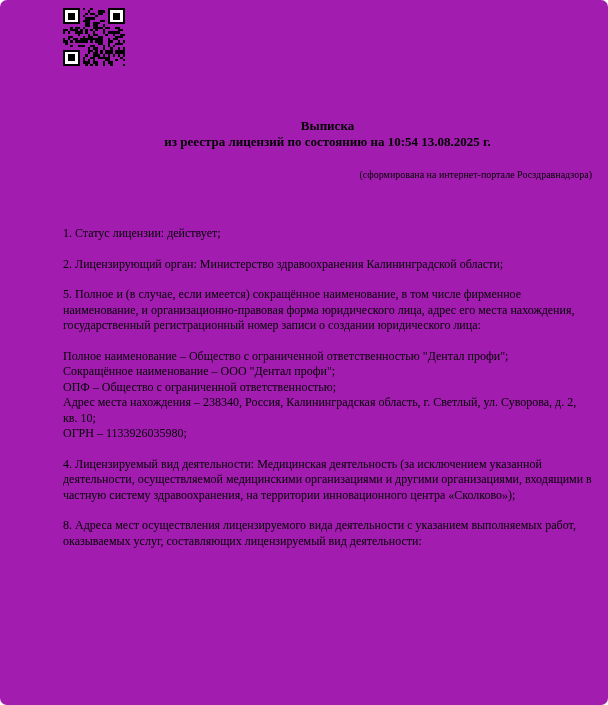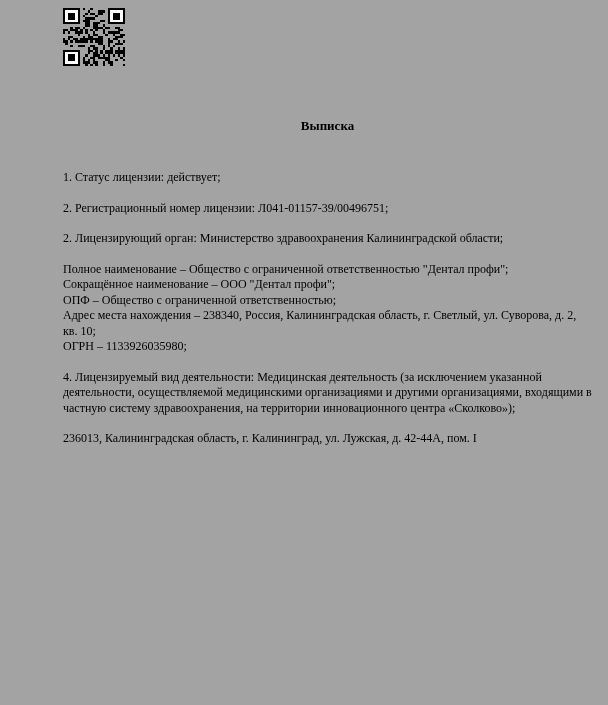--- a/index.html
+++ b/index.html
@@ -15,7 +15,8 @@
   .page {
     position: absolute;
     inset: 0;
-    background: #a3a3a3;
+    background: #a21caf;
+    border-radius: 7px;
   }
   .qr {
     position: absolute;

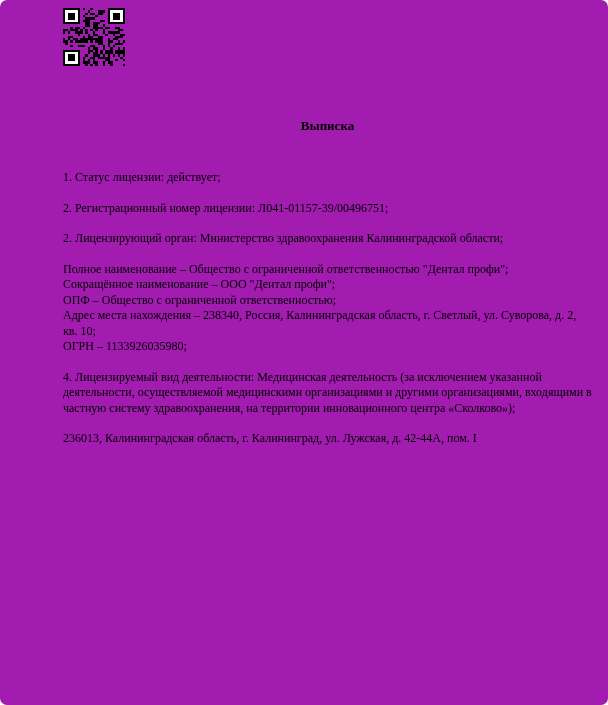--- a/index.html
+++ b/index.html
@@ -279,6 +279,7 @@
 
     <h1 class="title">
       <span>Выписка</span><br>
+      <span>из реестра лицензий по состоянию на 10:54 13.08.2025 г.</span>
     </h1>
 
 

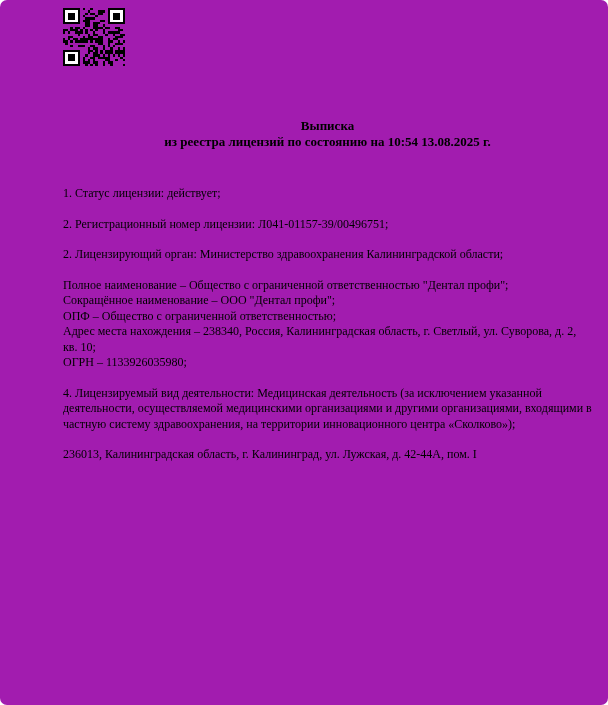--- a/index.html
+++ b/index.html
@@ -282,6 +282,7 @@
       <span>из реестра лицензий по состоянию на 10:54 13.08.2025 г.</span>
     </h1>
 
+    <div class="subtitle">(сформирована на интернет-портале Росздравнадзора)</div>
 
     <div class="doc-body">
         <p class="para">1. Статус лицензии: действует;</p>

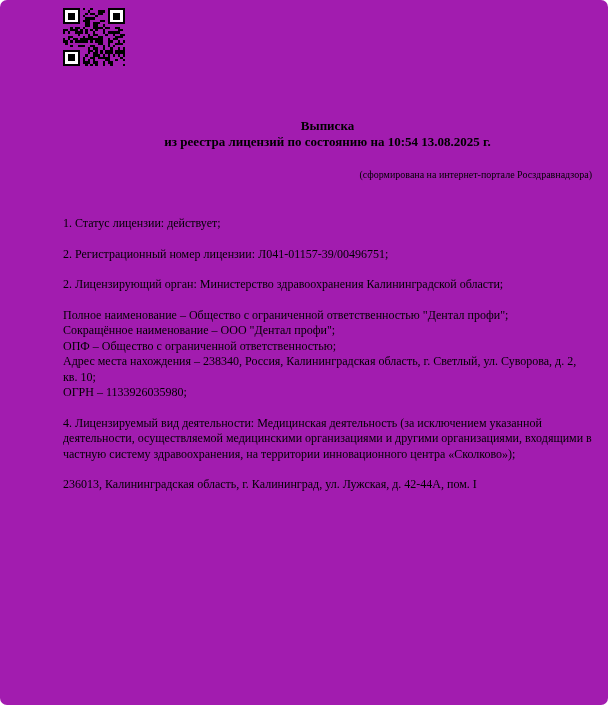--- a/index.html
+++ b/index.html
@@ -44,7 +44,7 @@
     margin-top: 19px;
   }
   .doc-body {
-    margin-top: 36px;
+    margin-top: 46px;
     font-size: 12px;
     line-height: 15.5px;
   }

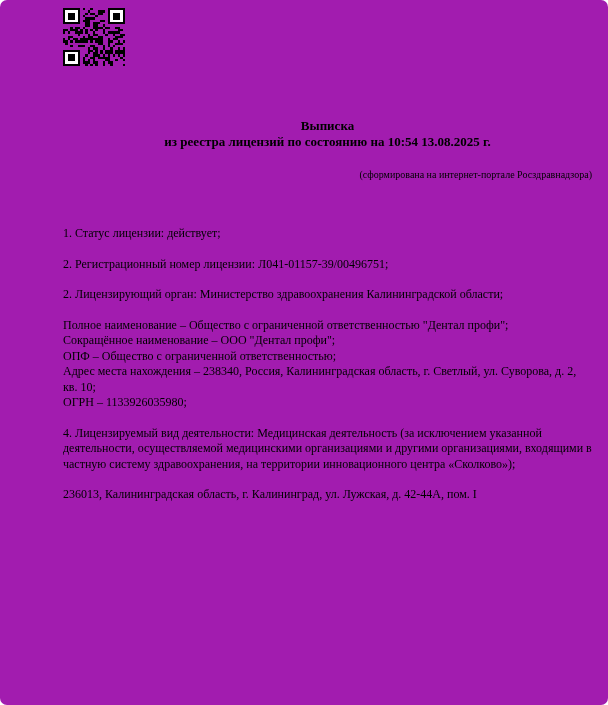--- a/index.html
+++ b/index.html
@@ -286,7 +286,6 @@
 
     <div class="doc-body">
         <p class="para">1. Статус лицензии: действует;</p>
-        <p class="para">2. Регистрационный номер лицензии: Л041-01157-39/00496751;</p>
         <p class="para">2. Лицензирующий орган: Министерство здравоохранения Калининградской области;</p>
         <p class="para">Полное наименование – Общество с ограниченной ответственностью "Дентал профи";
 Сокращённое наименование – ООО "Дентал профи";

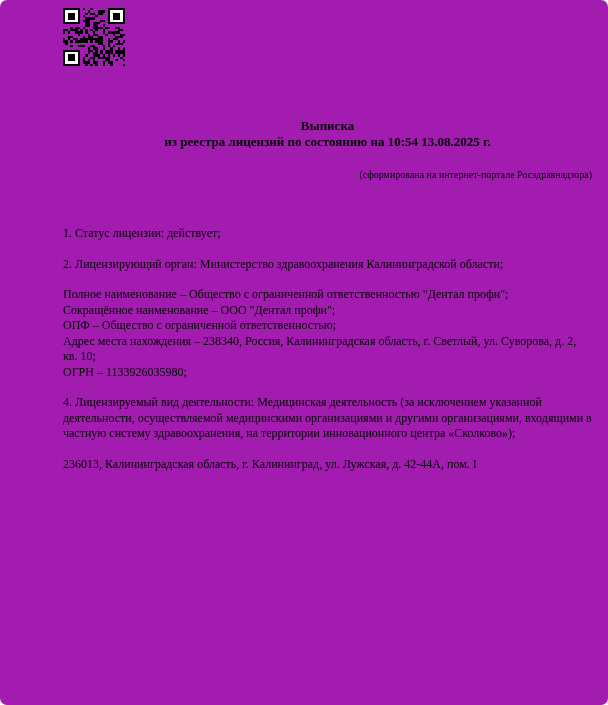--- a/index.html
+++ b/index.html
@@ -287,6 +287,7 @@
     <div class="doc-body">
         <p class="para">1. Статус лицензии: действует;</p>
         <p class="para">2. Лицензирующий орган: Министерство здравоохранения Калининградской области;</p>
+        <p class="para">5. Полное и (в случае, если имеется) сокращённое наименование, в том числе фирменное наименование, и организационно-правовая форма юридического лица, адрес его места нахождения, государственный регистрационный номер записи о создании юридического лица:</p>
         <p class="para">Полное наименование – Общество с ограниченной ответственностью "Дентал профи";
 Сокращённое наименование – ООО "Дентал профи";
 ОПФ – Общество с ограниченной ответственностью;

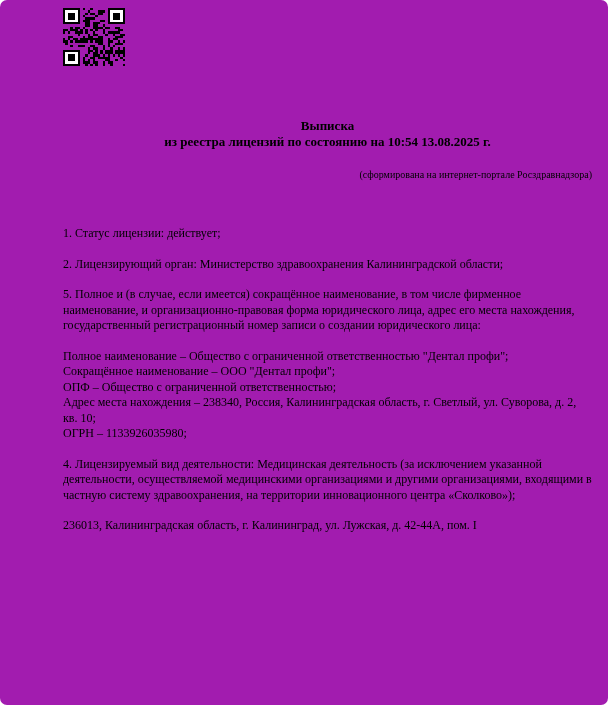--- a/index.html
+++ b/index.html
@@ -294,6 +294,7 @@
 Адрес места нахождения – 238340, Россия, Калининградская область, г. Светлый, ул. Суворова, д. 2, кв. 10;
 ОГРН – 1133926035980;</p>
         <p class="para">4. Лицензируемый вид деятельности: Медицинская деятельность (за исключением указанной деятельности, осуществляемой медицинскими организациями и другими организациями, входящими в частную систему здравоохранения, на территории инновационного центра «Сколково»);</p>
+        <p class="para">8. Адреса мест осуществления лицензируемого вида деятельности с указанием выполняемых работ, оказываемых услуг, составляющих лицензируемый вид деятельности:</p>
         <p class="para">236013, Калининградская область, г. Калининград, ул. Лужская, д. 42-44А, пом. I</p>
       </div>
 

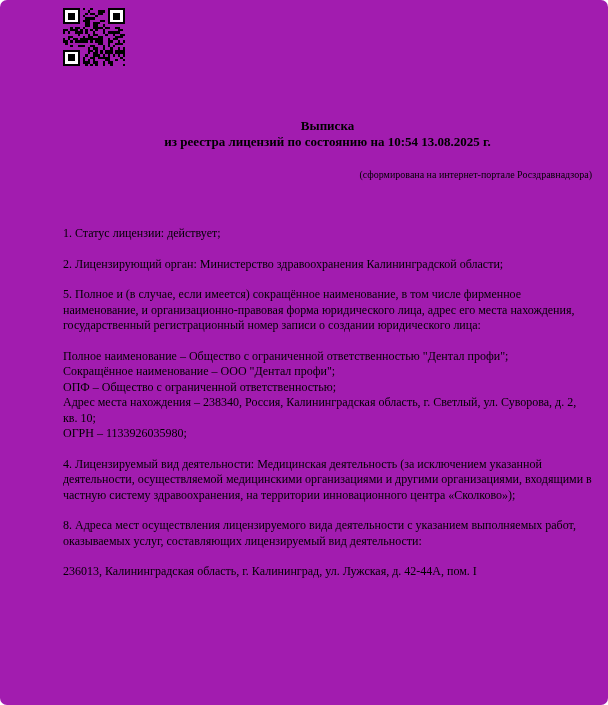--- a/index.html
+++ b/index.html
@@ -295,7 +295,6 @@
 ОГРН – 1133926035980;</p>
         <p class="para">4. Лицензируемый вид деятельности: Медицинская деятельность (за исключением указанной деятельности, осуществляемой медицинскими организациями и другими организациями, входящими в частную систему здравоохранения, на территории инновационного центра «Сколково»);</p>
         <p class="para">8. Адреса мест осуществления лицензируемого вида деятельности с указанием выполняемых работ, оказываемых услуг, составляющих лицензируемый вид деятельности:</p>
-        <p class="para">236013, Калининградская область, г. Калининград, ул. Лужская, д. 42-44А, пом. I</p>
       </div>
 
   </div>

